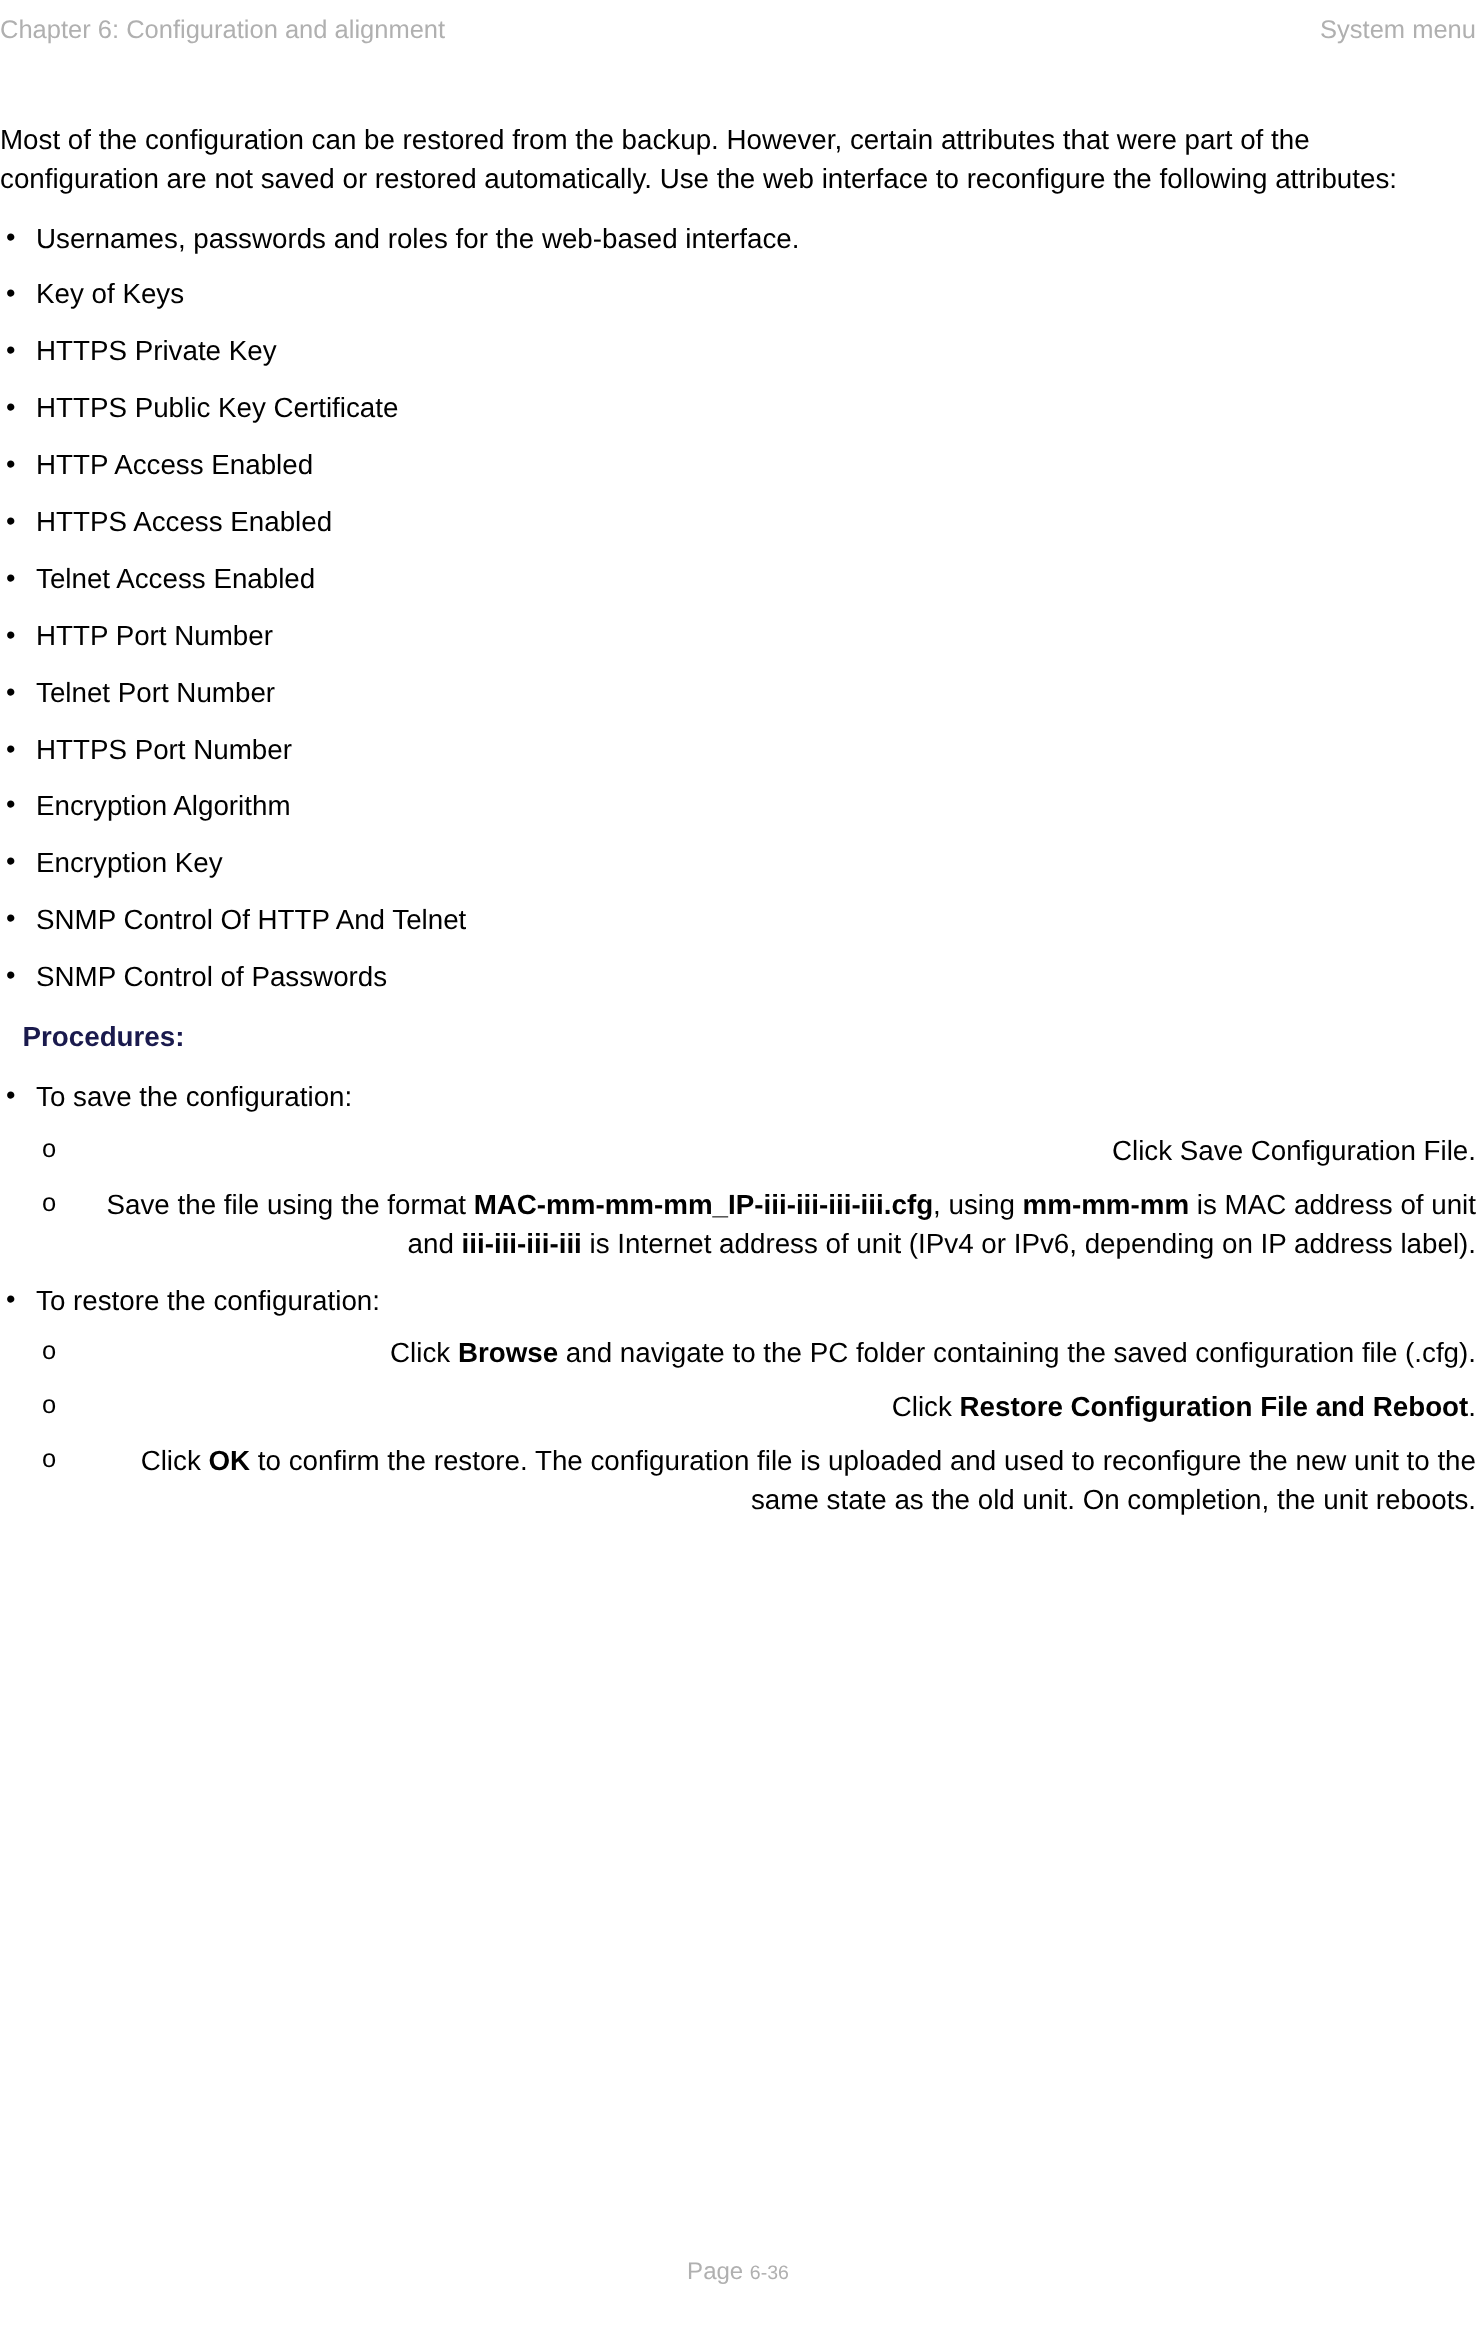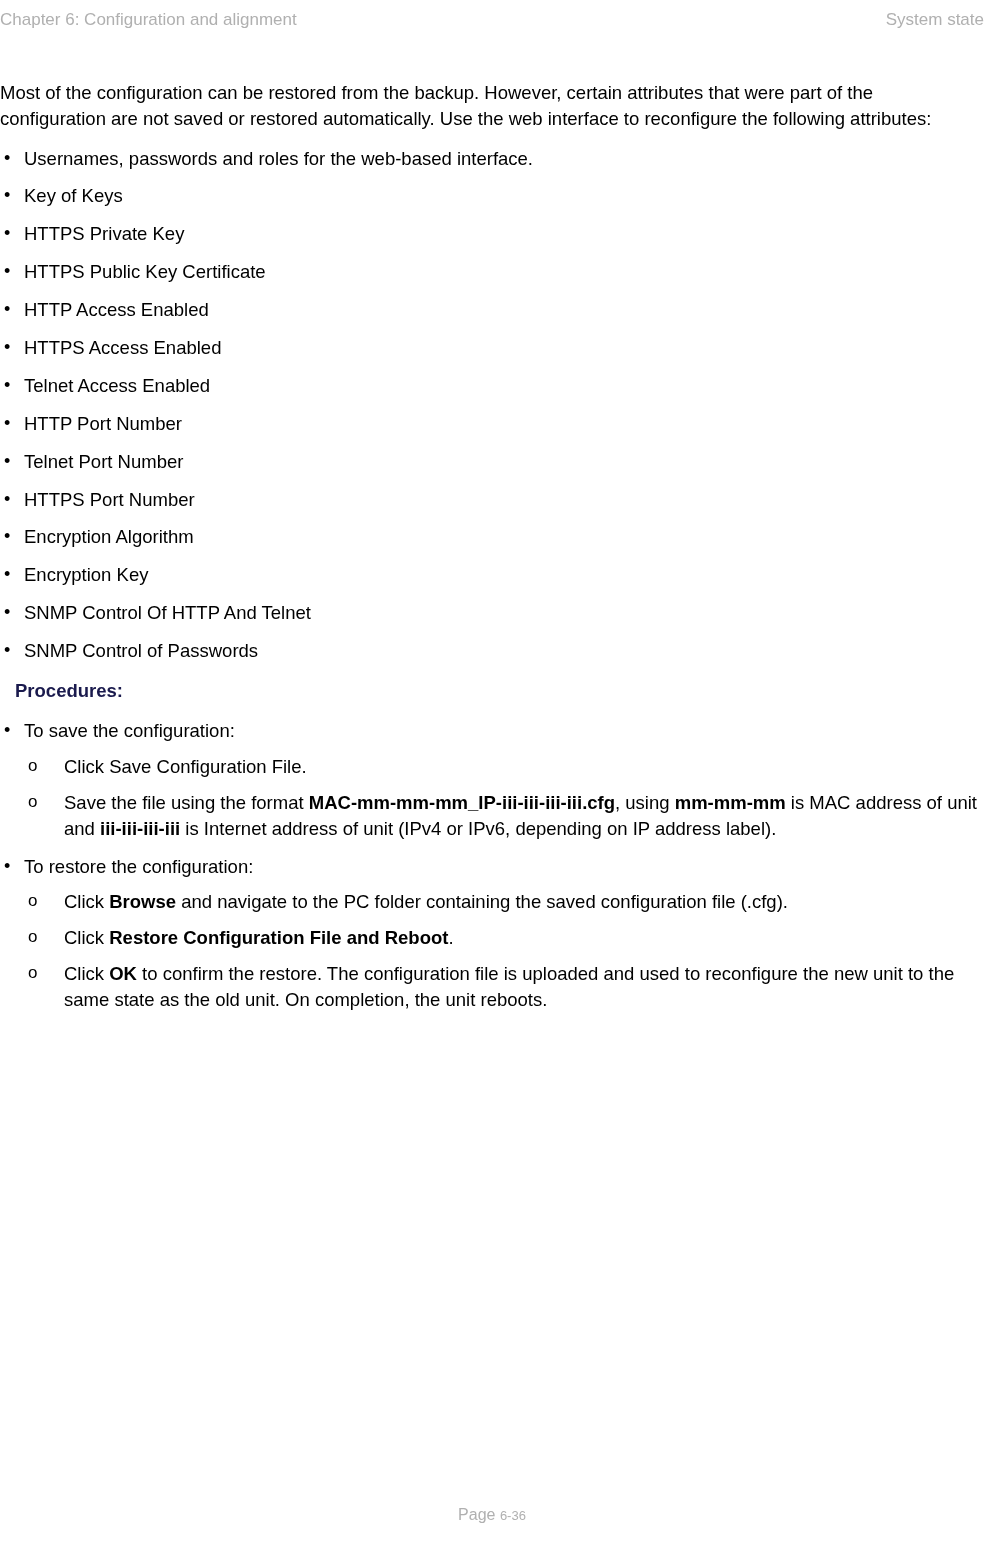--- a/index.html
+++ b/index.html
@@ -92,7 +92,7 @@
 
 <div class="header">
   <div class="header-left">Chapter 6:  Configuration and alignment</div>
-  <div class="header-right">System state</div>
+  <div class="header-right">System menu</div>
 </div>
 
 <div class="content">

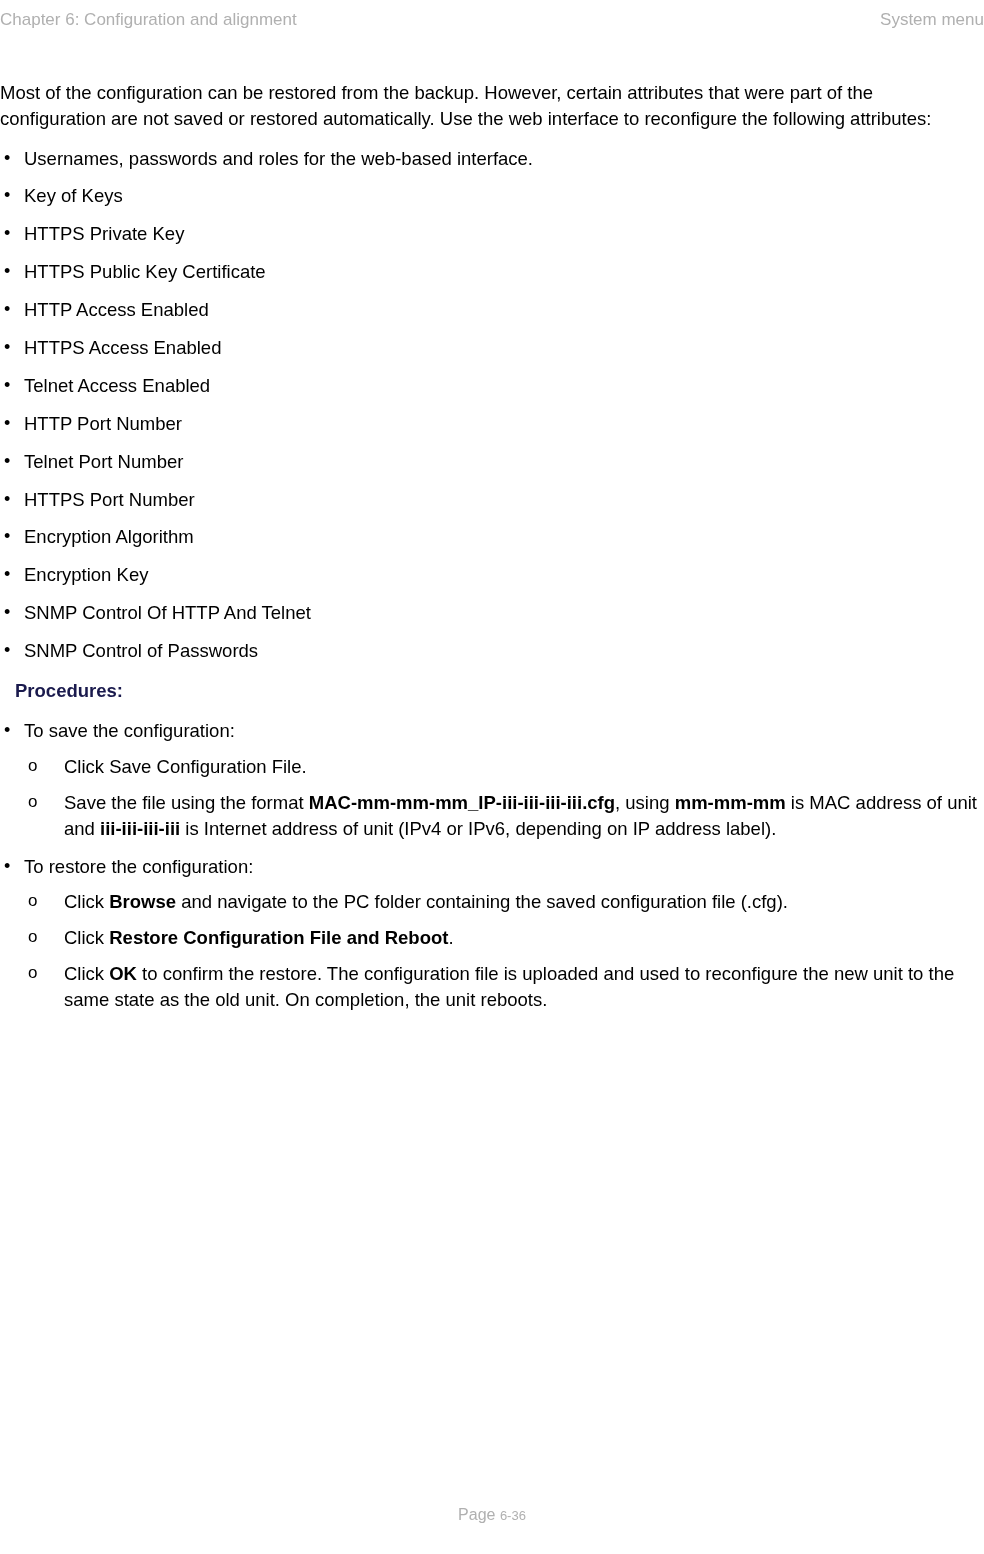--- a/index.html
+++ b/index.html
@@ -64,6 +64,7 @@
       position: relative;
       padding-left: 40px;
       margin-bottom: 10px;
+      text-align: right;
     }
     ul.sub-list > li::before {
       content: "o";

